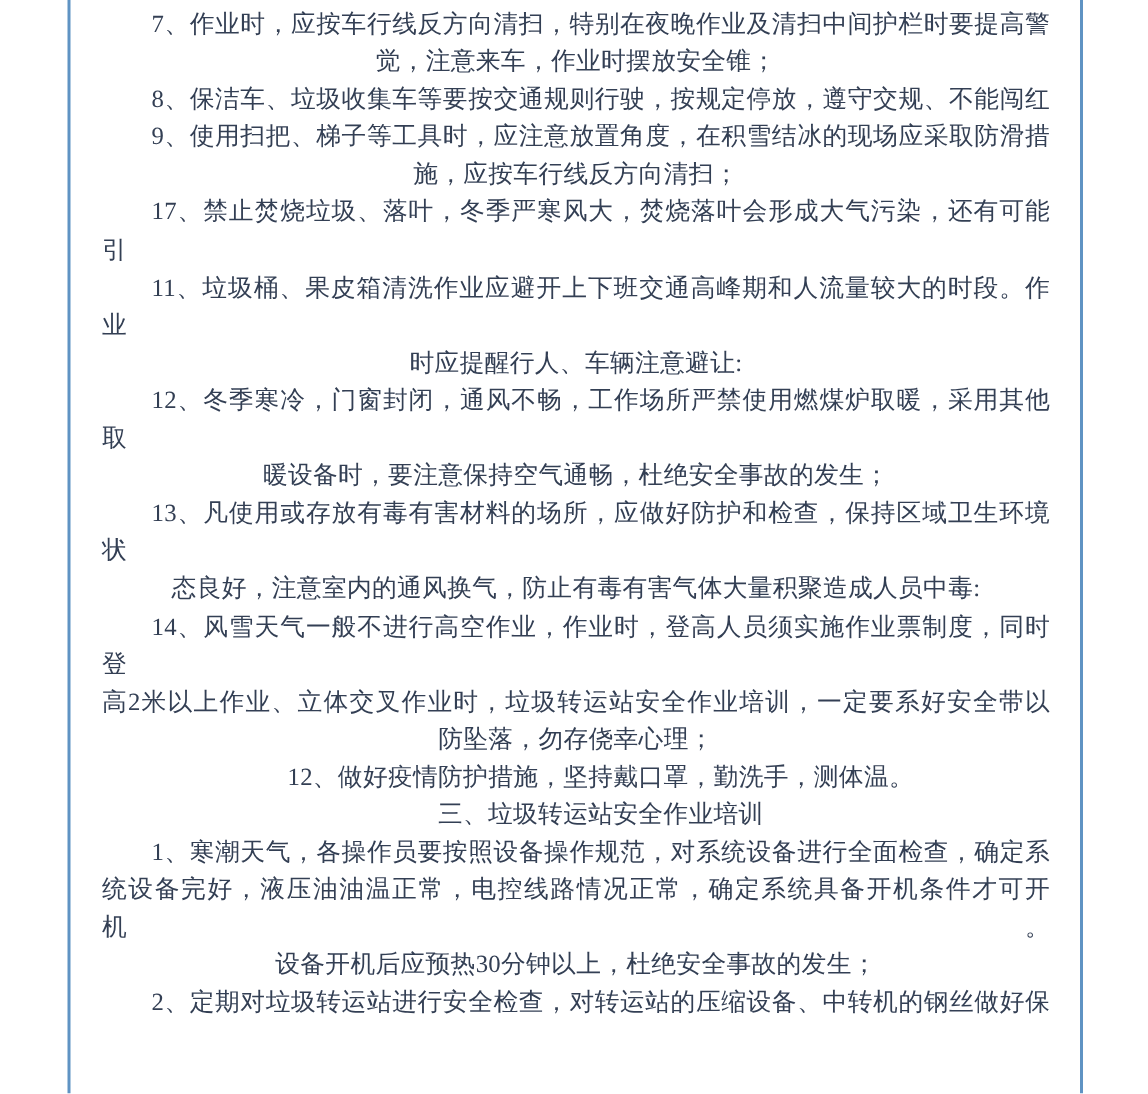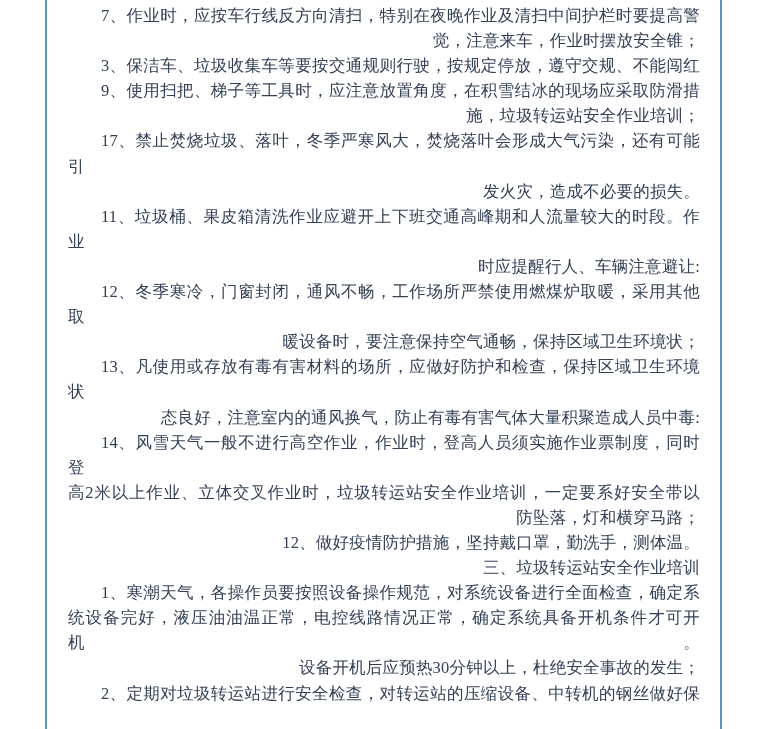--- a/index.html
+++ b/index.html
@@ -39,7 +39,7 @@
   }
   .line {
     white-space: nowrap;
-    text-align: right;
+    text-align: center;
   }
   .line.justify {
     white-space: normal;

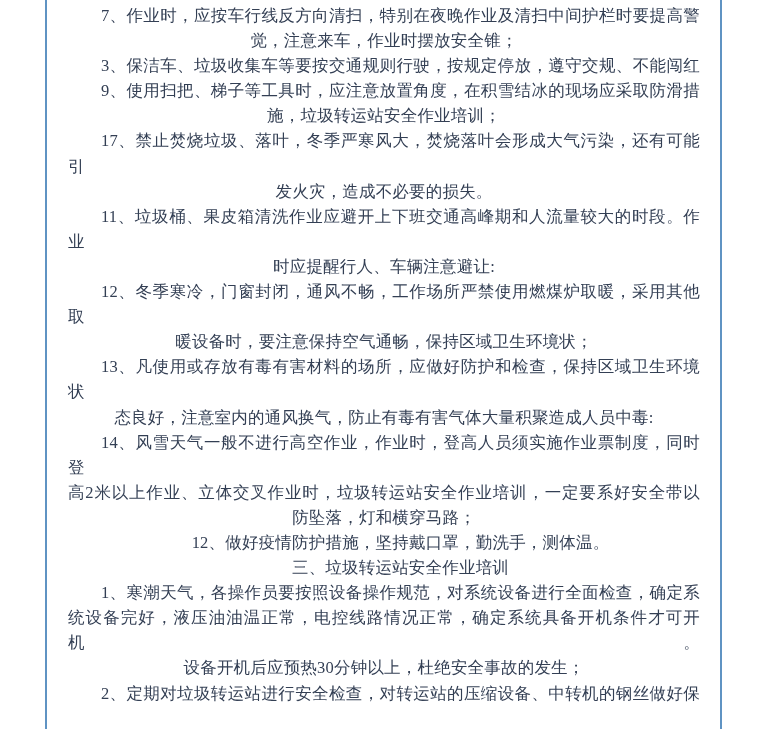--- a/index.html
+++ b/index.html
@@ -57,7 +57,7 @@
   <div class="doc" id="document-body">
       <div class="line indent justify">7、作业时，应按车行线反方向清扫，特别在夜晚作业及清扫中间护栏时要提高警</div>
       <div class="line">觉，注意来车，作业时摆放安全锥；</div>
-      <div class="line indent justify">3、保洁车、垃圾收集车等要按交通规则行驶，按规定停放，遵守交规、不能闯红</div>
+      <div class="line indent justify">8、保洁车、垃圾收集车等要按交通规则行驶，按规定停放，遵守交规、不能闯红</div>
       <div class="line indent justify">9、使用扫把、梯子等工具时，应注意放置角度，在积雪结冰的现场应采取防滑措</div>
       <div class="line">施，垃圾转运站安全作业培训；</div>
       <div class="line indent justify">17、禁止焚烧垃圾、落叶，冬季严寒风大，焚烧落叶会形成大气污染，还有可能引</div>

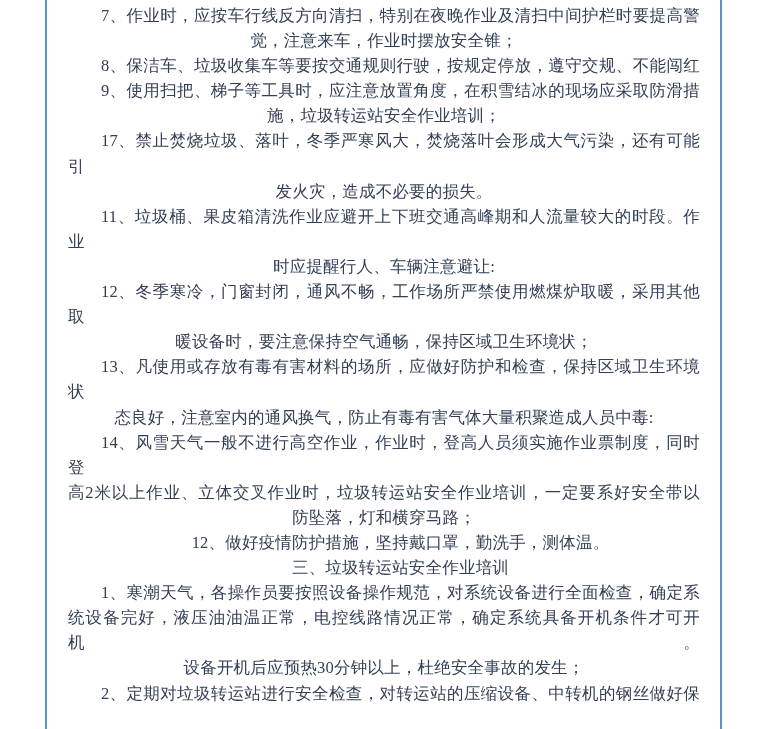--- a/index.html
+++ b/index.html
@@ -59,7 +59,7 @@
       <div class="line">觉，注意来车，作业时摆放安全锥；</div>
       <div class="line indent justify">8、保洁车、垃圾收集车等要按交通规则行驶，按规定停放，遵守交规、不能闯红</div>
       <div class="line indent justify">9、使用扫把、梯子等工具时，应注意放置角度，在积雪结冰的现场应采取防滑措</div>
-      <div class="line">施，垃圾转运站安全作业培训；</div>
+      <div class="line">施，应按车行线反方向清扫；</div>
       <div class="line indent justify">17、禁止焚烧垃圾、落叶，冬季严寒风大，焚烧落叶会形成大气污染，还有可能引</div>
       <div class="line">发火灾，造成不必要的损失。</div>
       <div class="line indent justify">11、垃圾桶、果皮箱清洗作业应避开上下班交通高峰期和人流量较大的时段。作业</div>

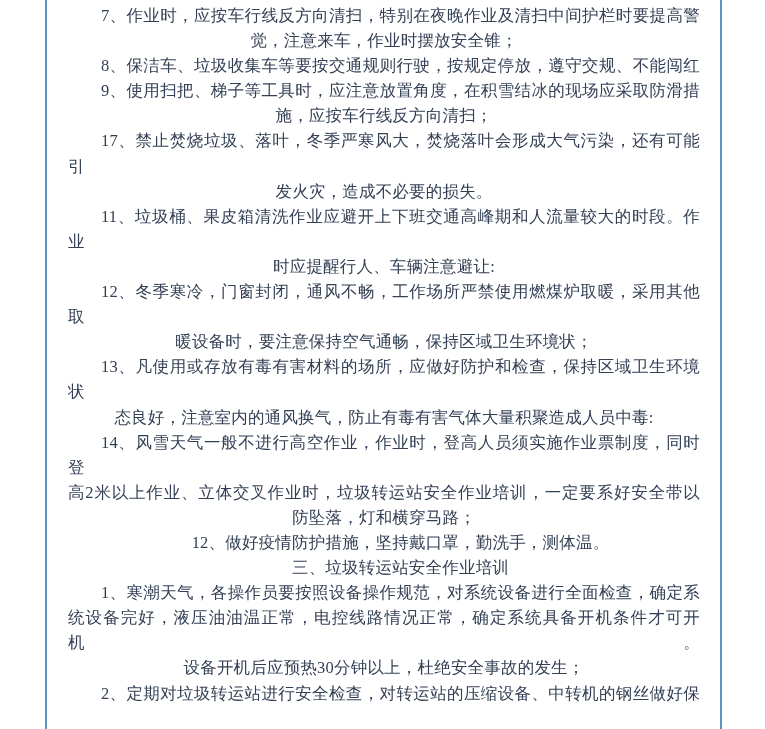--- a/index.html
+++ b/index.html
@@ -61,7 +61,6 @@
       <div class="line indent justify">9、使用扫把、梯子等工具时，应注意放置角度，在积雪结冰的现场应采取防滑措</div>
       <div class="line">施，应按车行线反方向清扫；</div>
       <div class="line indent justify">17、禁止焚烧垃圾、落叶，冬季严寒风大，焚烧落叶会形成大气污染，还有可能引</div>
-      <div class="line">发火灾，造成不必要的损失。</div>
       <div class="line indent justify">11、垃圾桶、果皮箱清洗作业应避开上下班交通高峰期和人流量较大的时段。作业</div>
       <div class="line">时应提醒行人、车辆注意避让:</div>
       <div class="line indent justify">12、冬季寒冷，门窗封闭，通风不畅，工作场所严禁使用燃煤炉取暖，采用其他取</div>

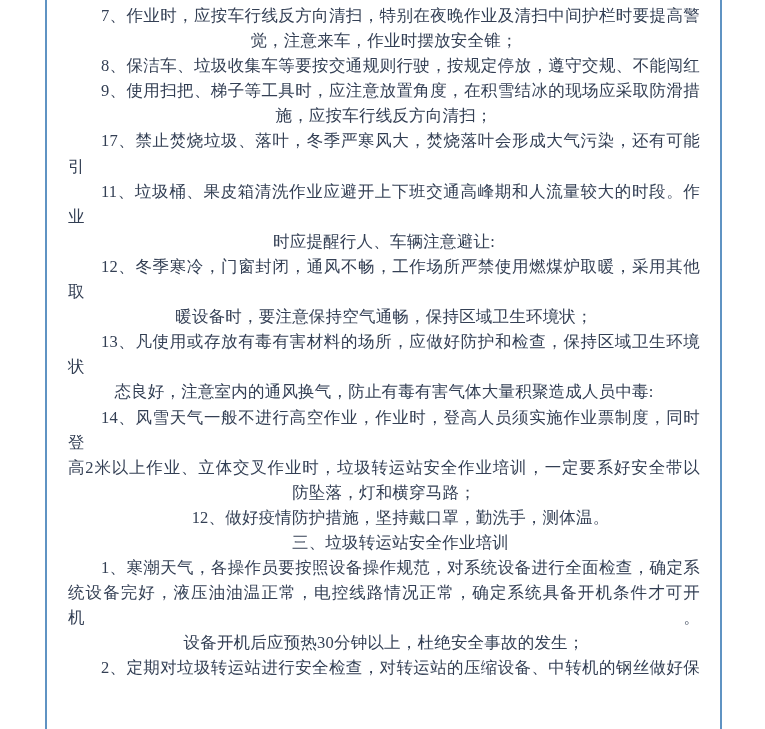--- a/index.html
+++ b/index.html
@@ -64,7 +64,7 @@
       <div class="line indent justify">11、垃圾桶、果皮箱清洗作业应避开上下班交通高峰期和人流量较大的时段。作业</div>
       <div class="line">时应提醒行人、车辆注意避让:</div>
       <div class="line indent justify">12、冬季寒冷，门窗封闭，通风不畅，工作场所严禁使用燃煤炉取暖，采用其他取</div>
-      <div class="line">暖设备时，要注意保持空气通畅，保持区域卫生环境状；</div>
+      <div class="line">暖设备时，要注意保持空气通畅，杜绝安全事故的发生；</div>
       <div class="line indent justify">13、凡使用或存放有毒有害材料的场所，应做好防护和检查，保持区域卫生环境状</div>
       <div class="line">态良好，注意室内的通风换气，防止有毒有害气体大量积聚造成人员中毒:</div>
       <div class="line indent justify">14、风雪天气一般不进行高空作业，作业时，登高人员须实施作业票制度，同时登</div>

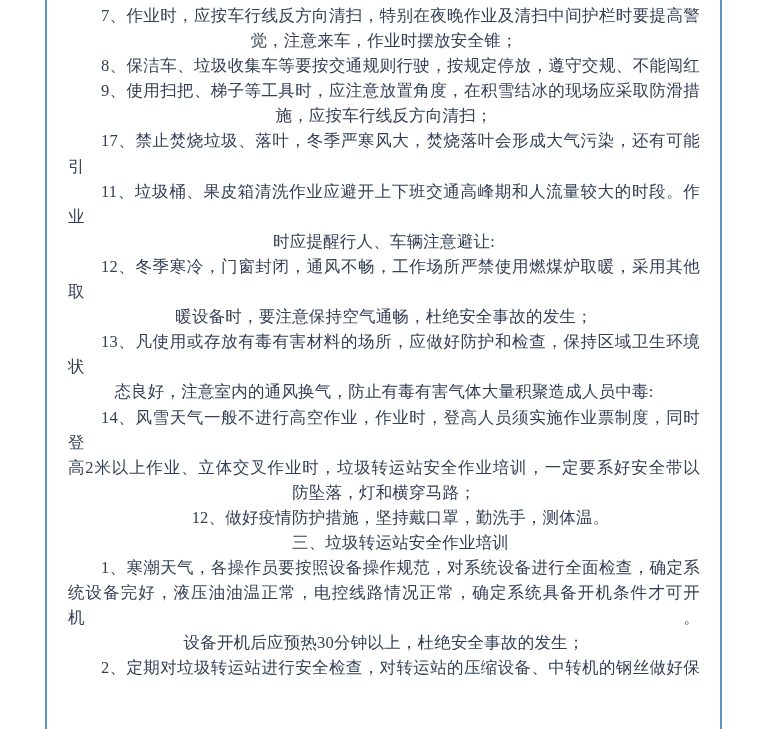--- a/index.html
+++ b/index.html
@@ -69,7 +69,7 @@
       <div class="line">态良好，注意室内的通风换气，防止有毒有害气体大量积聚造成人员中毒:</div>
       <div class="line indent justify">14、风雪天气一般不进行高空作业，作业时，登高人员须实施作业票制度，同时登</div>
       <div class="line justify">高2米以上作业、立体交叉作业时，垃圾转运站安全作业培训，一定要系好安全带以</div>
-      <div class="line">防坠落，灯和横穿马路；</div>
+      <div class="line">防坠落，勿存侥幸心理；</div>
       <div class="line indent">12、做好疫情防护措施，坚持戴口罩，勤洗手，测体温。</div>
       <div class="line indent">三、垃圾转运站安全作业培训</div>
       <div class="line indent justify">1、寒潮天气，各操作员要按照设备操作规范，对系统设备进行全面检查，确定系</div>

